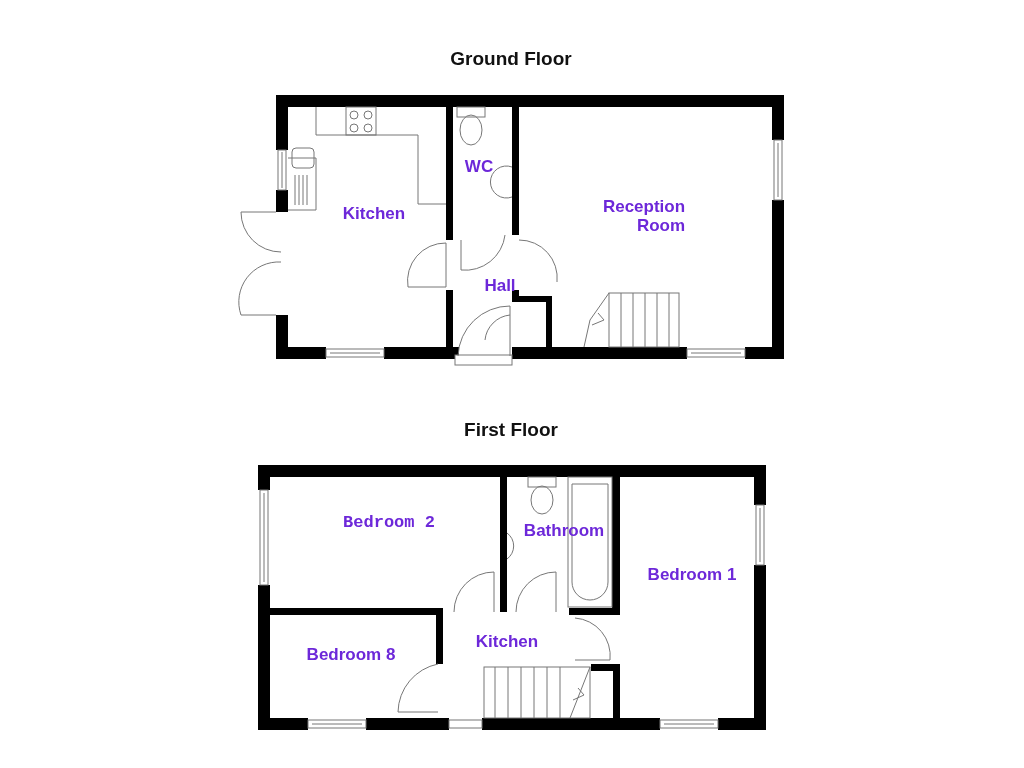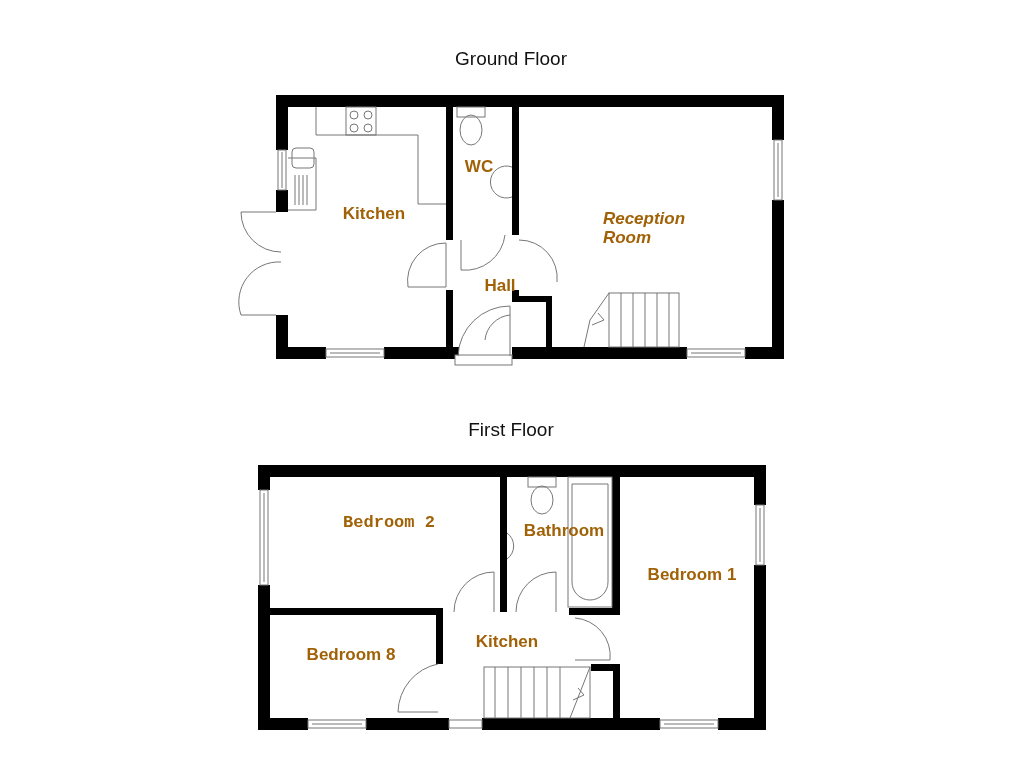--- a/index.html
+++ b/index.html
@@ -5,7 +5,7 @@
   html,body{margin:0;padding:0;background:#fff;}
   body{width:1024px;height:768px;position:relative;overflow:hidden;font-family:"Liberation Sans",sans-serif;}
   svg{position:absolute;left:0;top:0;}
-  .title{position:absolute;font-weight:normal;font-size:19px;color:#111;transform:translateX(-50%);white-space:nowrap;}
+  .title{position:absolute;font-weight:bold;font-size:19px;color:#111;transform:translateX(-50%);white-space:nowrap;}
   .room{position:absolute;font-weight:bold;font-size:17px;color:#a16207;transform:translate(-50%,-50%);text-align:left;line-height:19px;white-space:nowrap;}
   .room span{display:block;}
 </style>

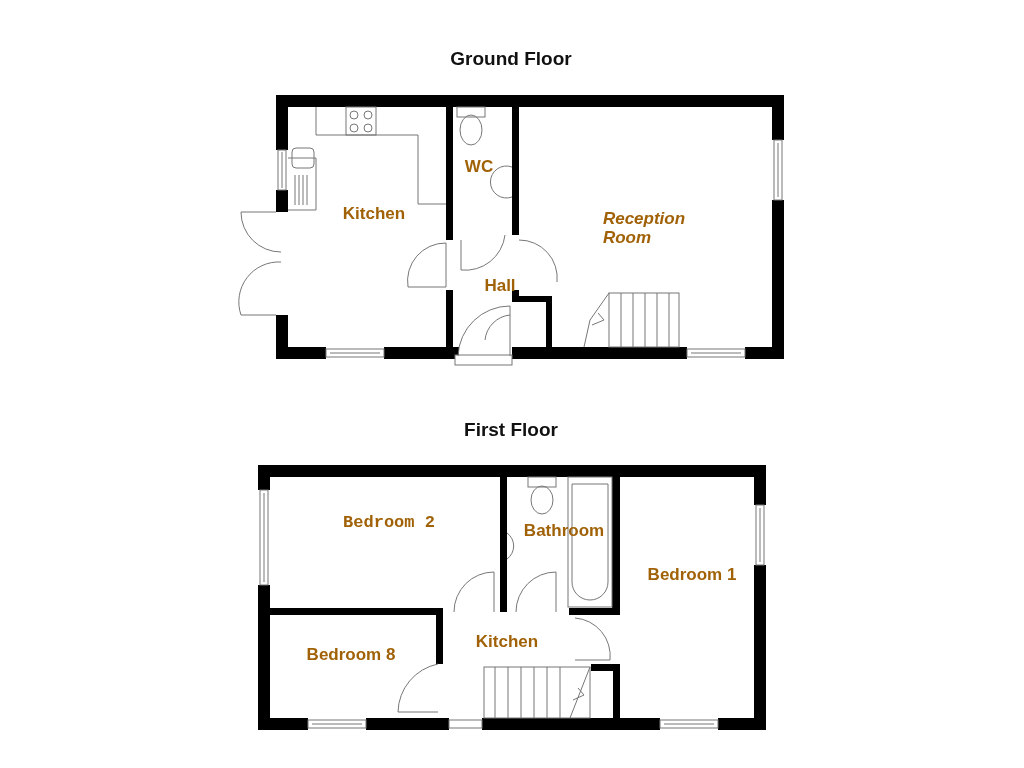--- a/index.html
+++ b/index.html
@@ -6,7 +6,7 @@
   body{width:1024px;height:768px;position:relative;overflow:hidden;font-family:"Liberation Sans",sans-serif;}
   svg{position:absolute;left:0;top:0;}
   .title{position:absolute;font-weight:bold;font-size:19px;color:#111;transform:translateX(-50%);white-space:nowrap;}
-  .room{position:absolute;font-weight:bold;font-size:17px;color:#a16207;transform:translate(-50%,-50%);text-align:left;line-height:19px;white-space:nowrap;}
+  .room{position:absolute;font-weight:bold;font-size:17px;color:#6d28d9;transform:translate(-50%,-50%);text-align:right;line-height:19px;white-space:nowrap;}
   .room span{display:block;}
 </style>
 </head>

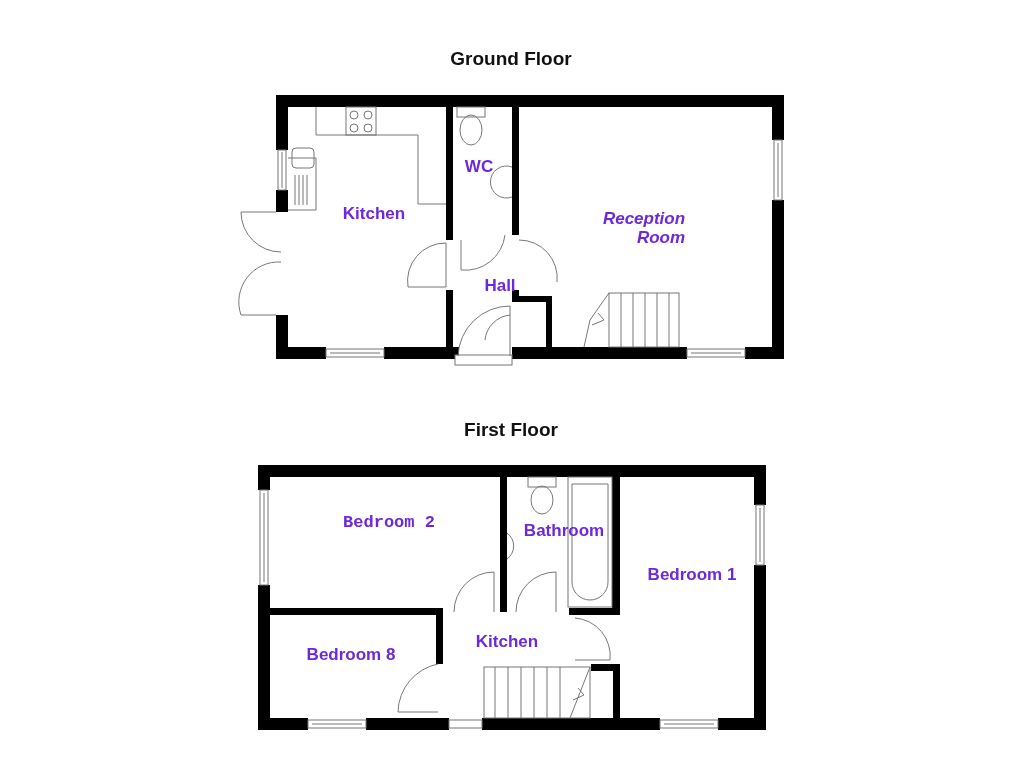--- a/index.html
+++ b/index.html
@@ -127,7 +127,7 @@
 <div class="title" style="left:511px;top:48px;">Ground Floor</div>
 <div class="room" style="left:374px;top:213px;">Kitchen</div>
 <div class="room" style="left:479px;top:166px;">WC</div>
-<div class="room" style="left:644px;top:228px;font-style:italic;">
+<div class="room" style="left:644px;top:216px;">
   <span>Reception</span>
   <span>Room</span>
 </div>

